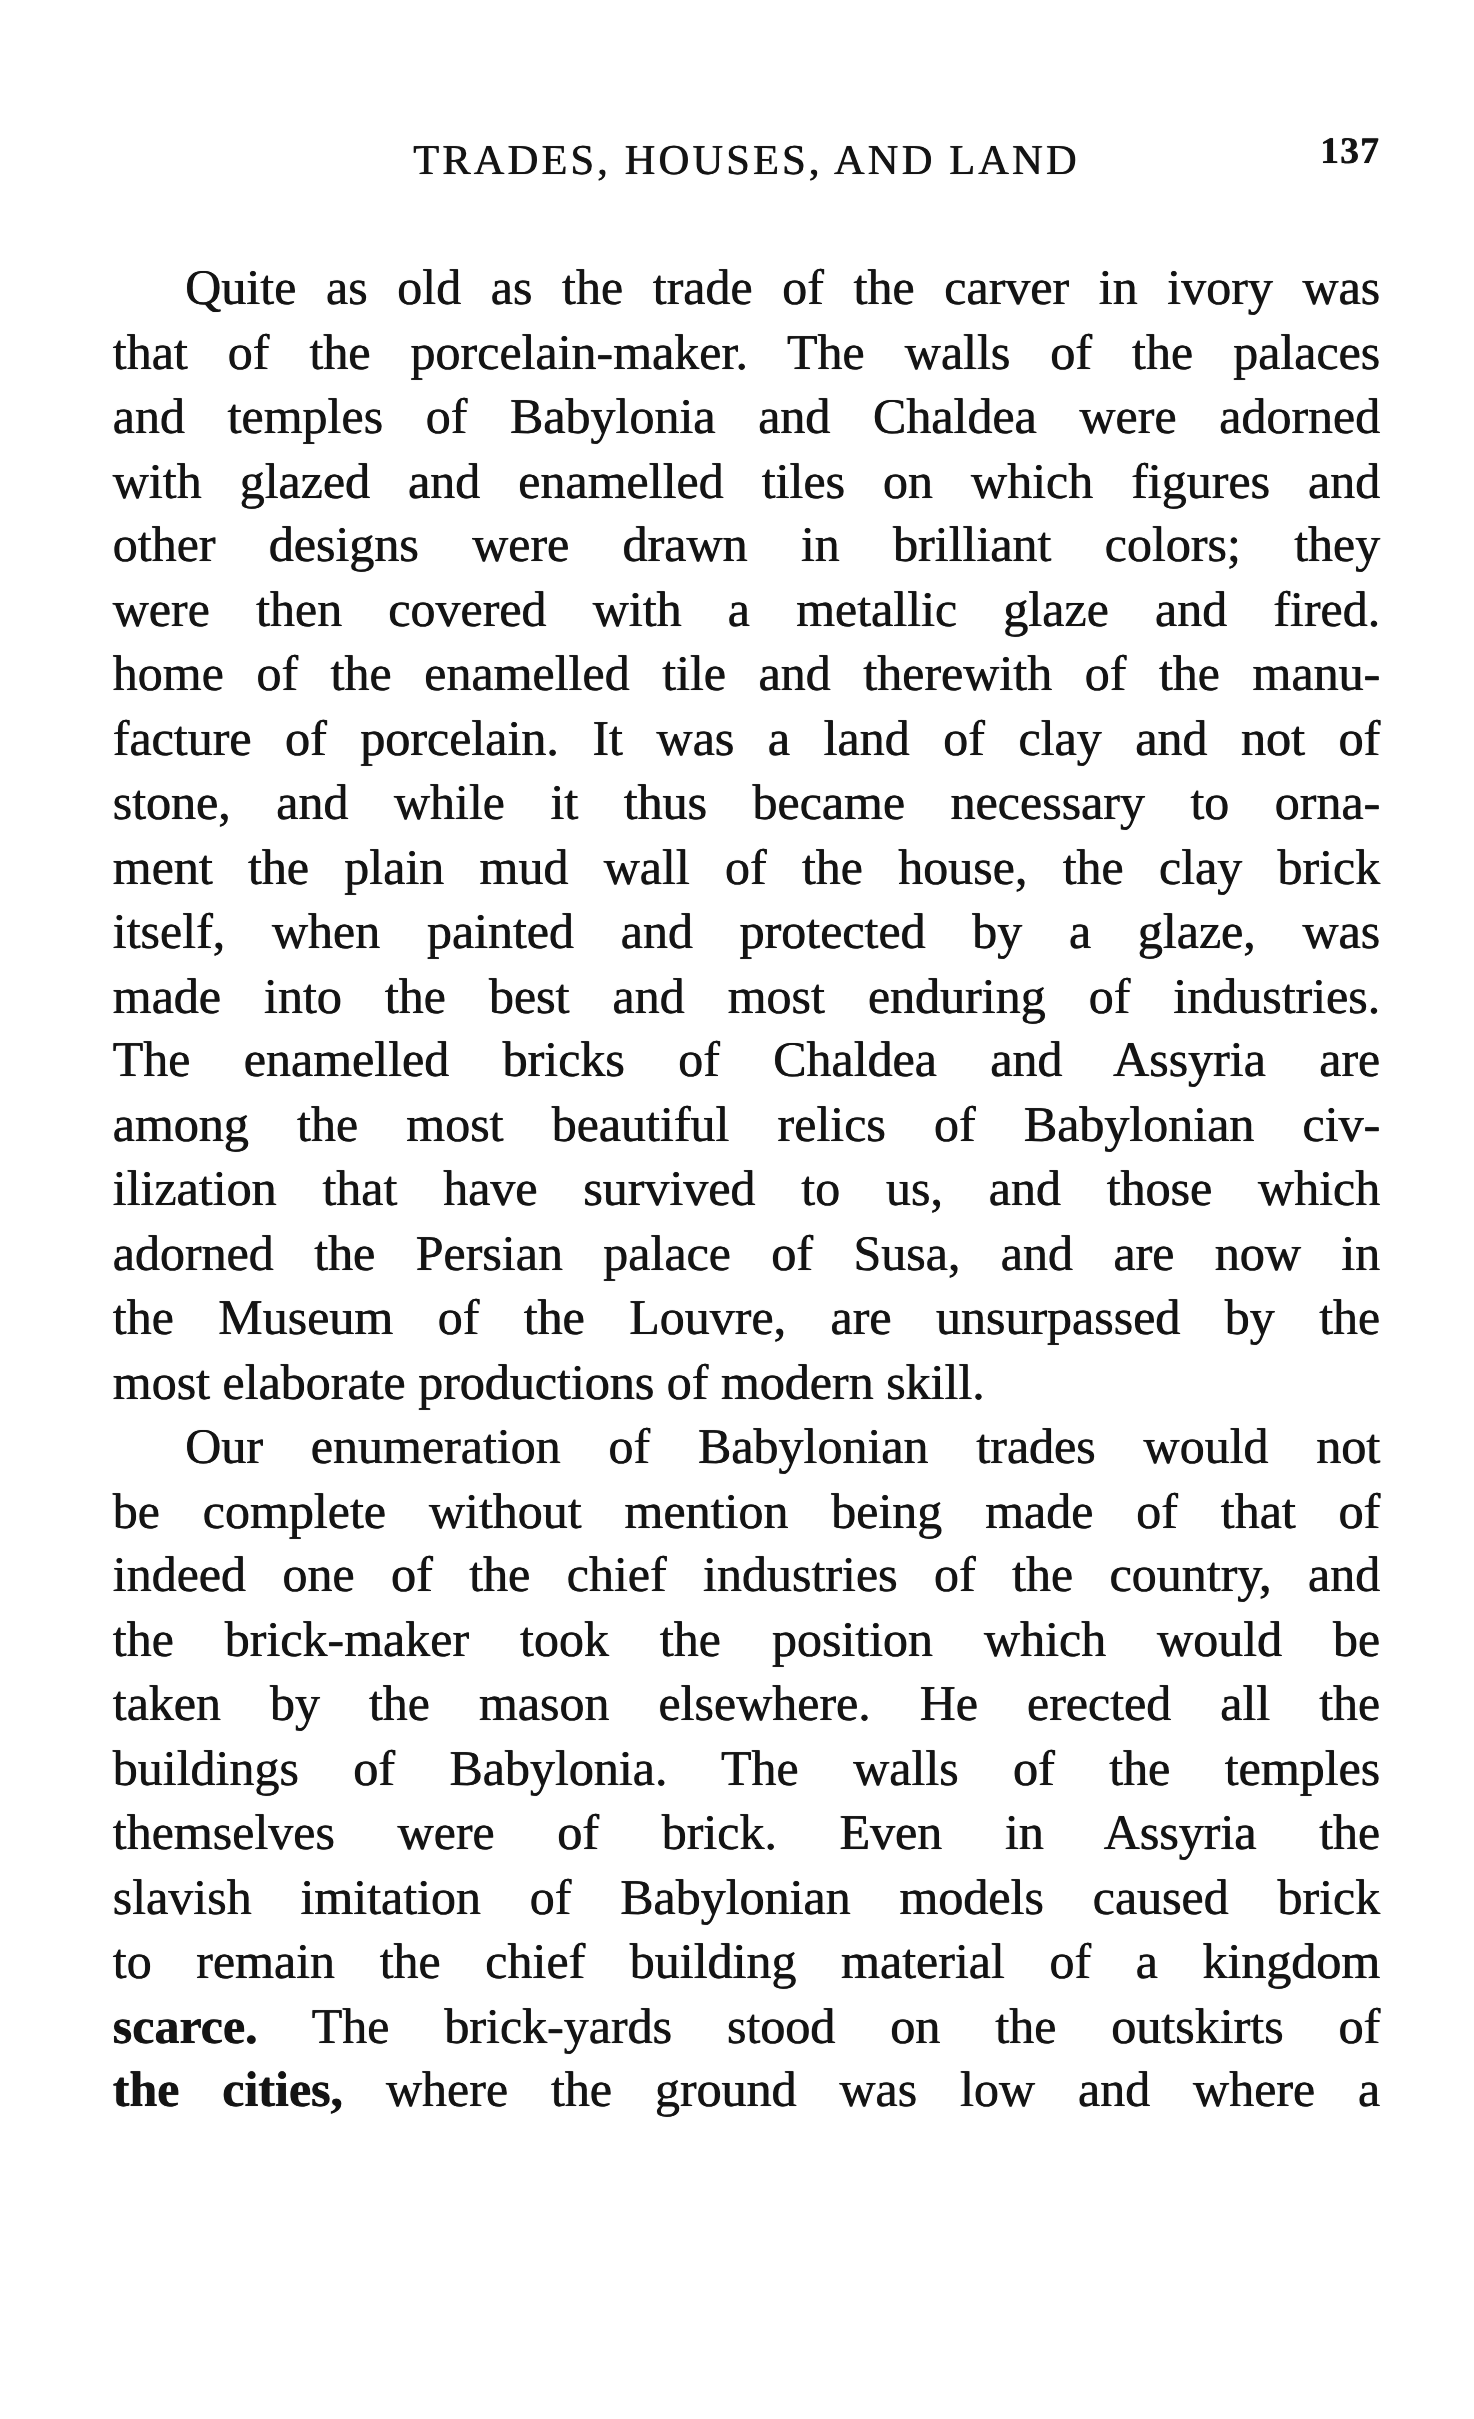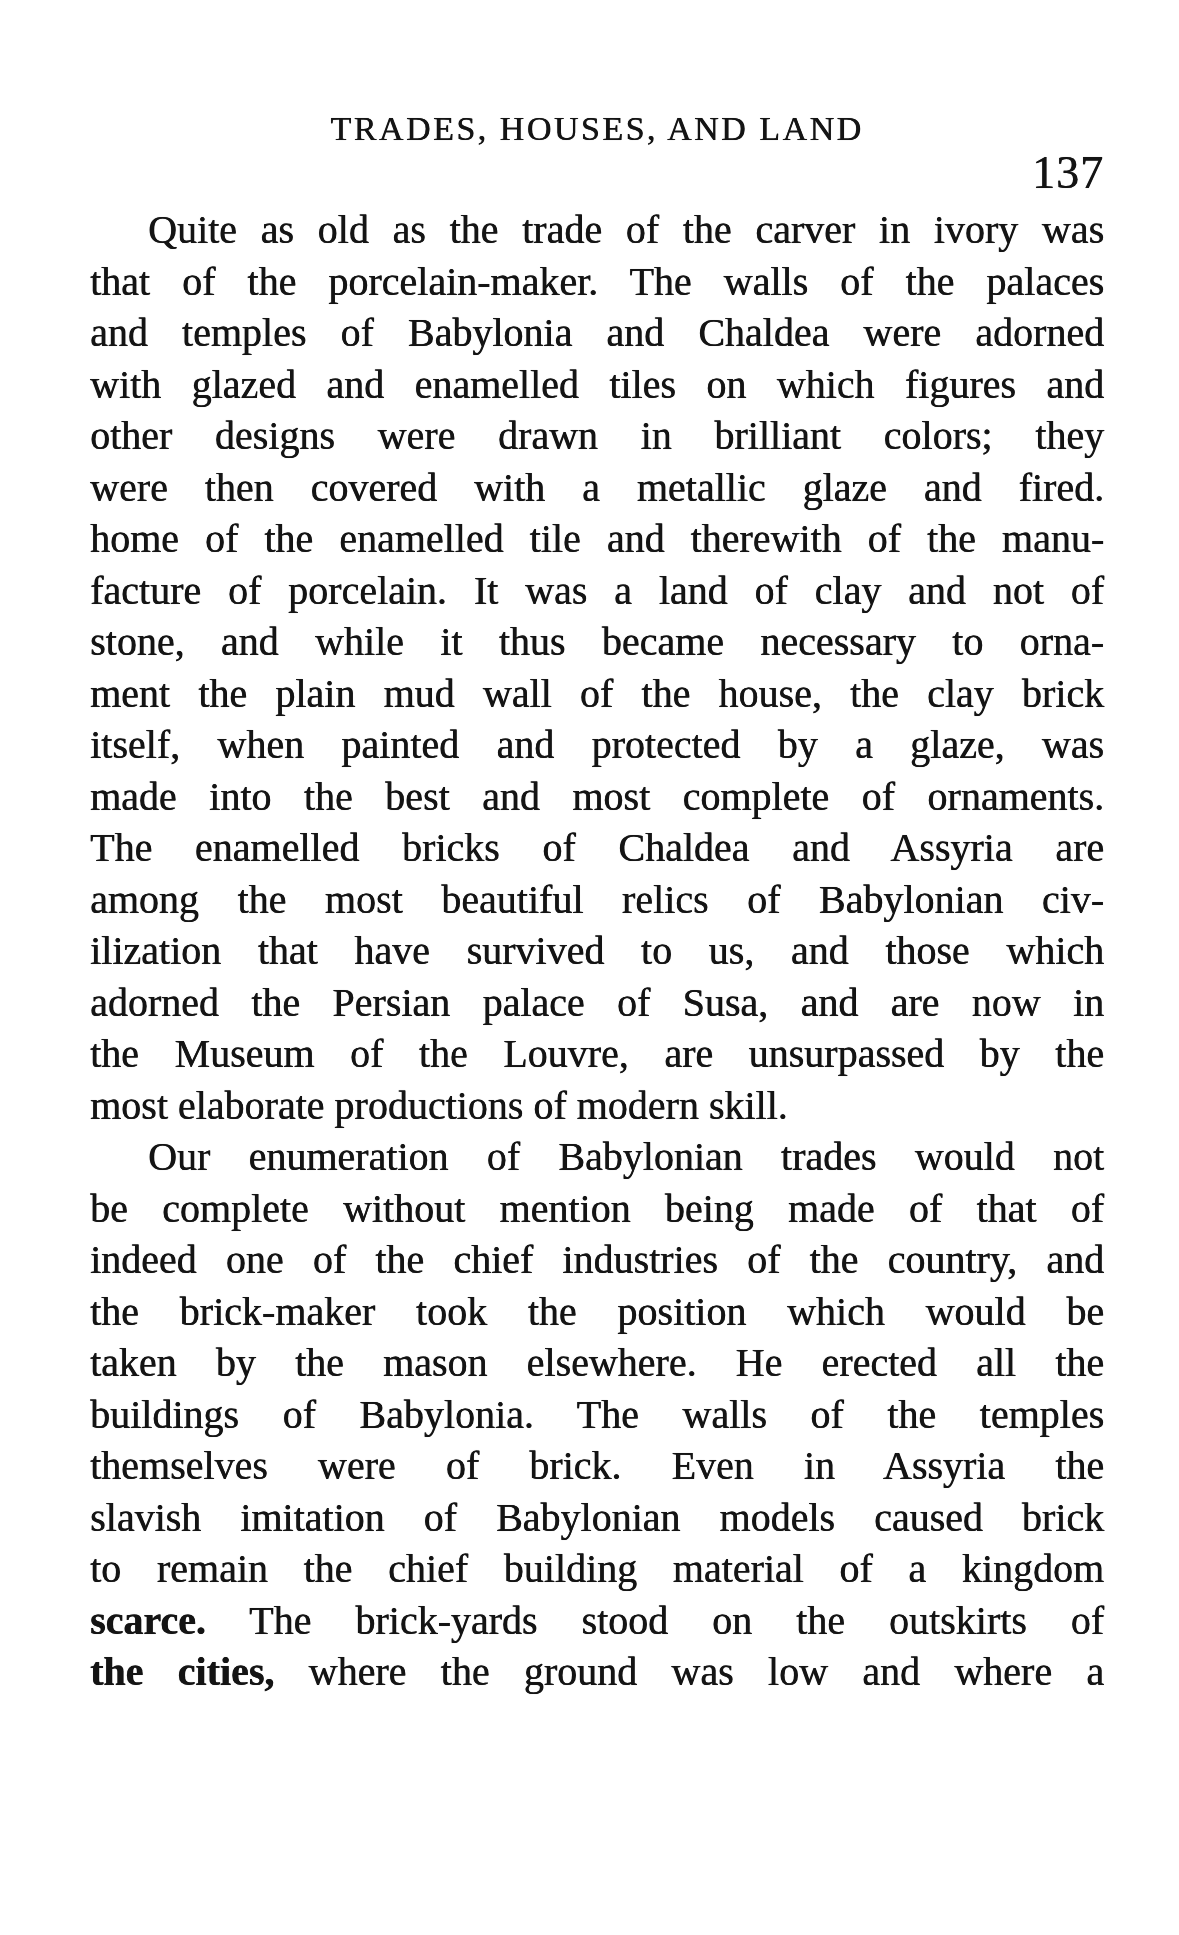--- a/index.html
+++ b/index.html
@@ -35,11 +35,10 @@
     position: absolute;
     right: 0;
     top: -6px;
-    font-size: 46px;
-    font-weight: 400;
+    font-size: 30px;
+    font-weight: 700;
     line-height: 1;
     letter-spacing: 1px;
-    margin-top: 44px;
   }
   .page-text {
     position: absolute;

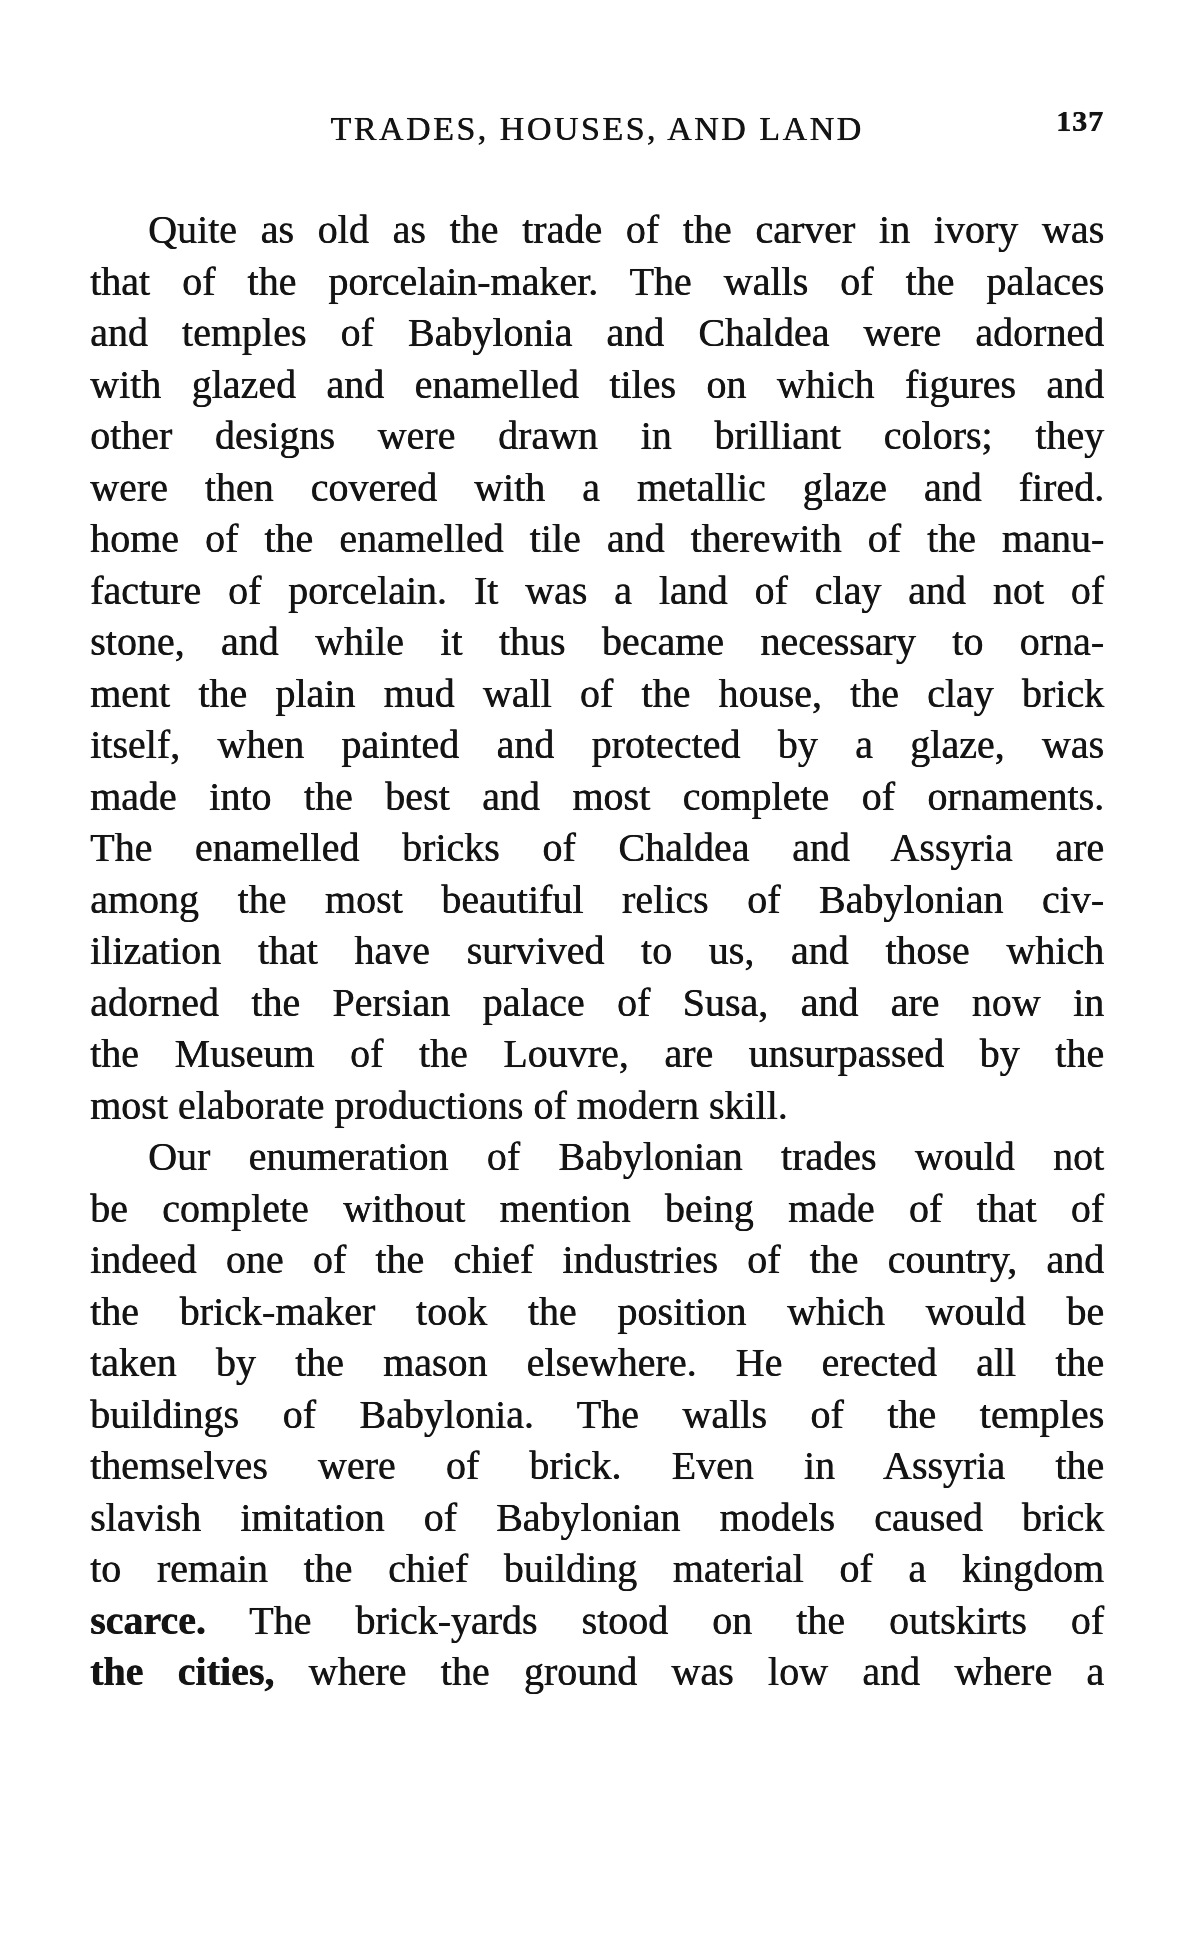--- a/index.html
+++ b/index.html
@@ -80,7 +80,7 @@
         <div class="text-line">stone, and while it thus became necessary to orna-</div>
         <div class="text-line">ment the plain mud wall of the house, the clay brick</div>
         <div class="text-line">itself, when painted and protected by a glaze, was</div>
-        <div class="text-line">made into the best and most complete of ornaments.</div>
+        <div class="text-line">made into the best and most enduring of industries.</div>
         <div class="text-line">The enamelled bricks of Chaldea and Assyria are</div>
         <div class="text-line">among the most beautiful relics of Babylonian civ-</div>
         <div class="text-line">ilization that have survived to us, and those which</div>

